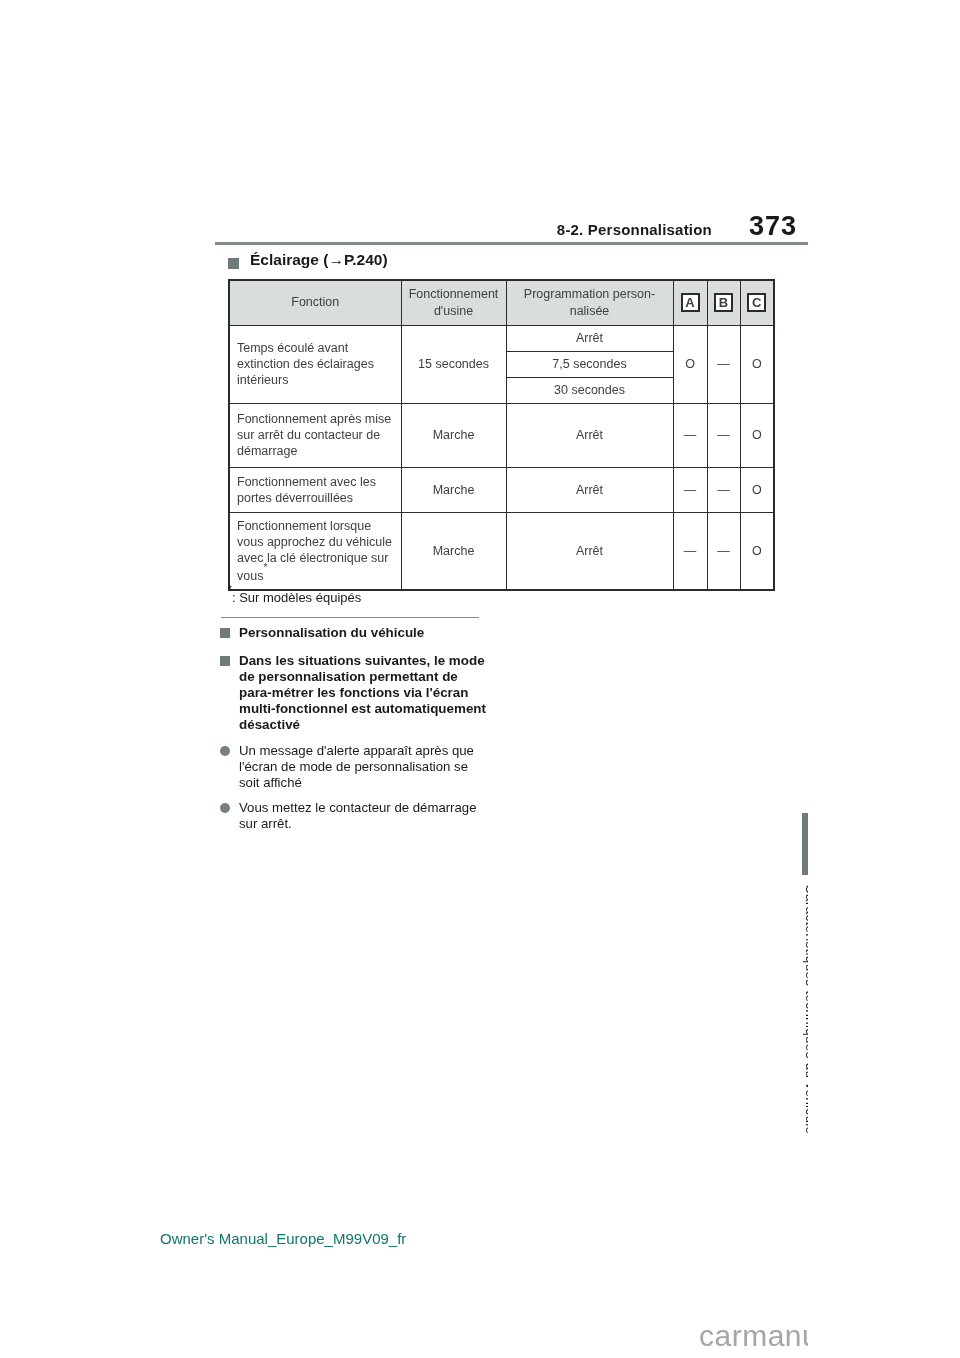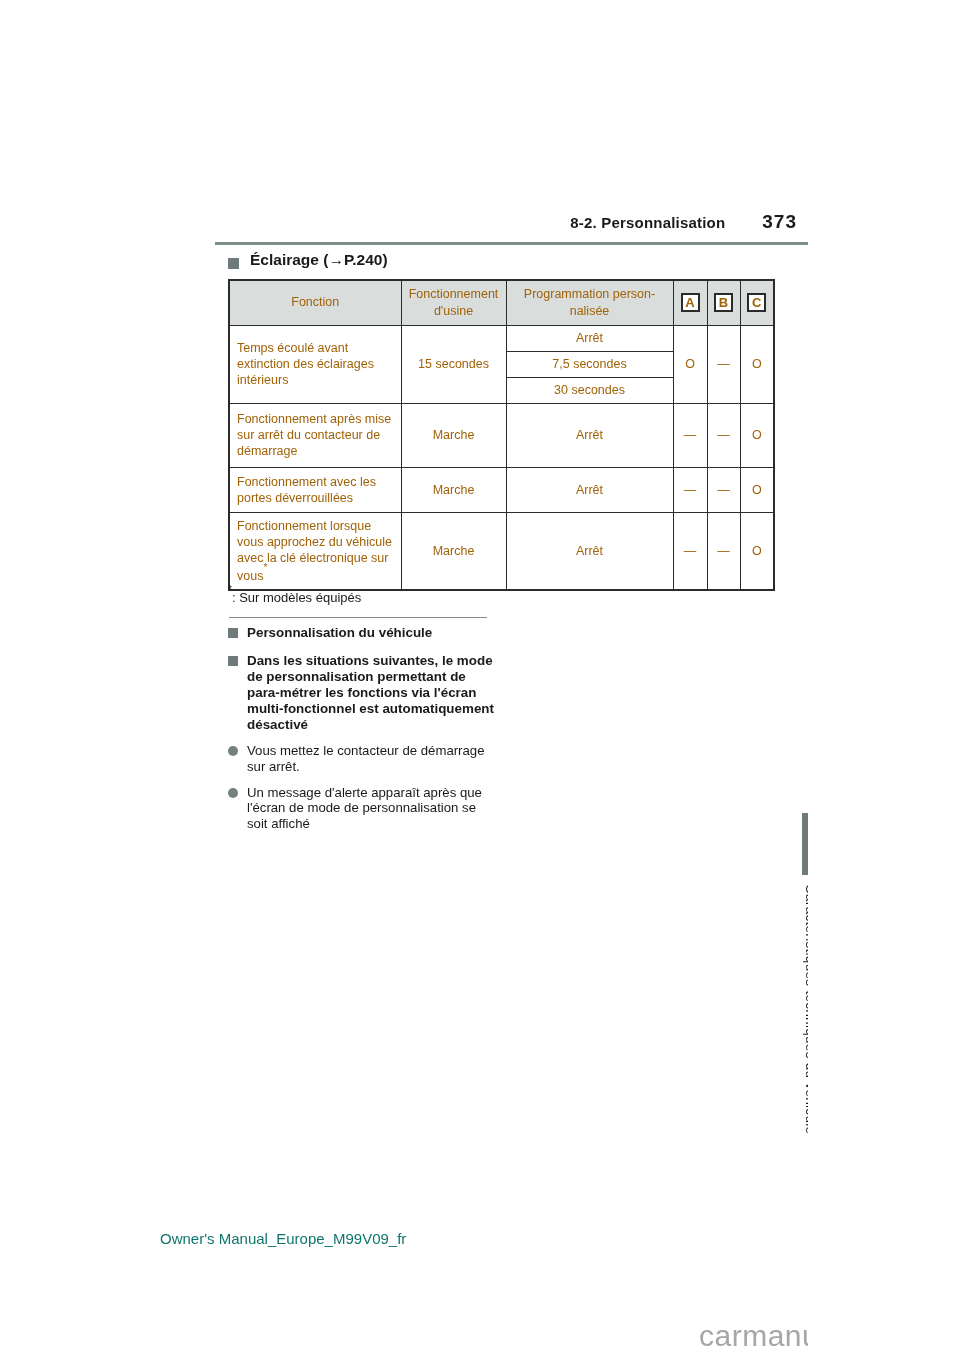--- a/index.html
+++ b/index.html
@@ -18,7 +18,7 @@
     padding-right:66px;
   }
   .hdr-section { font-size:15px; font-weight:bold; letter-spacing:0.2px; }
-  .hdr-pagenum { font-size:19px; font-weight:bold; margin-left:37px; letter-spacing:1px; }
+  .hdr-pagenum { font-size:27px; font-weight:bold; margin-left:37px; letter-spacing:1px; }
   .hdr-rule { position:absolute; left:195px; top:242px; width:647px; height:3px; background:#7f8d8c; }
 
   

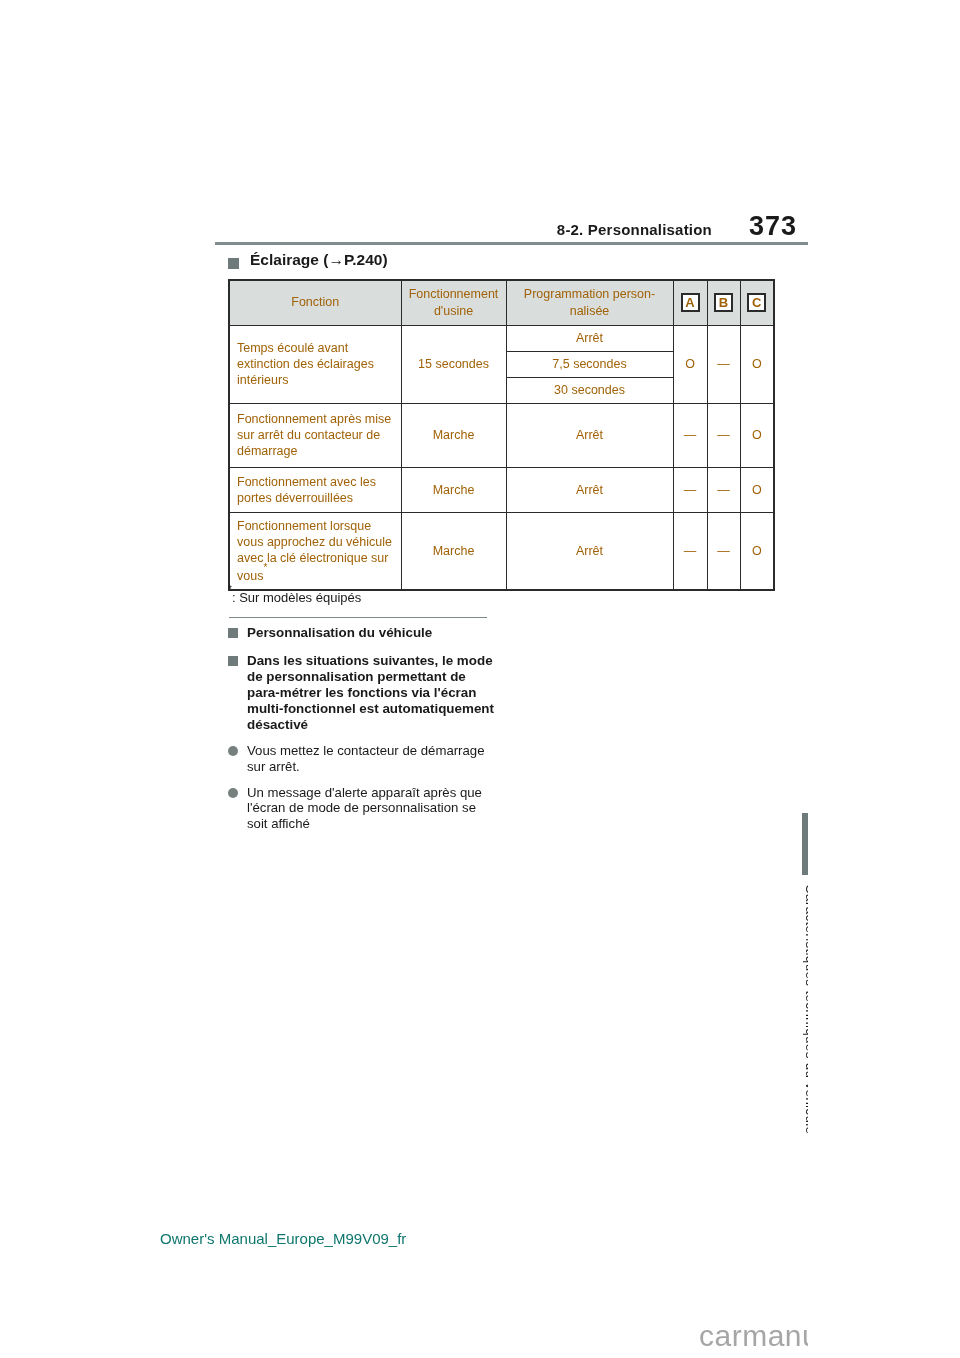--- a/index.html
+++ b/index.html
@@ -28,7 +28,7 @@
 
   
   .tbl-wrap { position:absolute; left:208px; top:279px; }
-  table { border-collapse:collapse; table-layout:fixed; width:545px; font-size:12.5px; color:#a16207; }
+  table { border-collapse:collapse; table-layout:fixed; width:545px; font-size:12.5px; color:#404040; }
   table, th, td { border:1px solid #2b2b2b; }
   table { border-width:2px; }
   th { background:#d9dedd; font-weight:normal; height:45px; text-align:center;

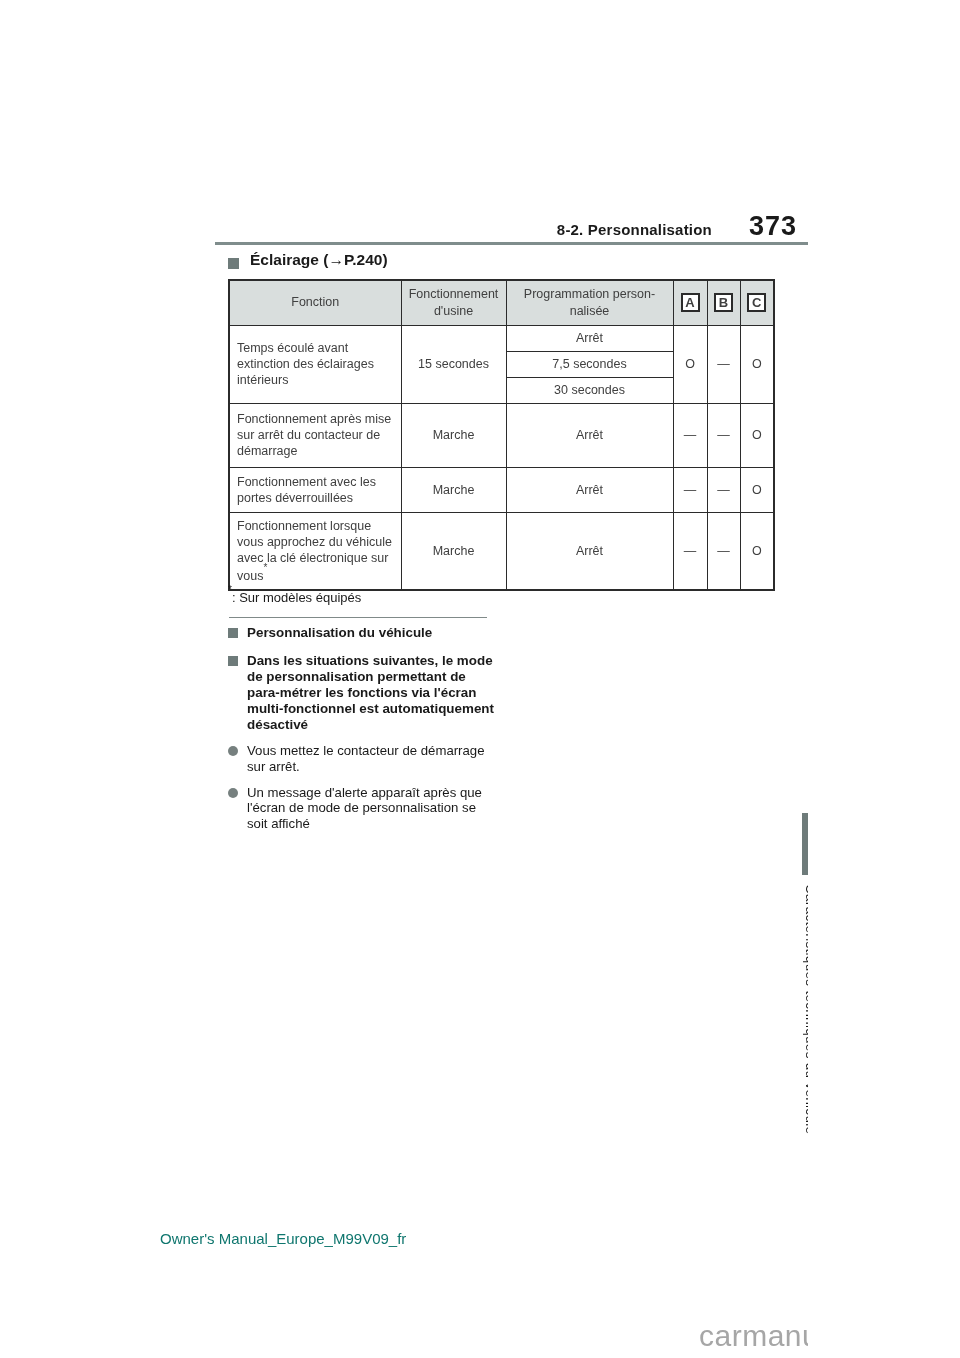--- a/index.html
+++ b/index.html
@@ -51,7 +51,7 @@
   .footnote sup { font-size:10px; position:relative; top:-4px; }
 
   
-  .notes { position:absolute; left:208px; top:617px; width:266px; font-size:13.2px; line-height:15.8px; }
+  .notes { position:absolute; left:200px; top:617px; width:266px; font-size:13.2px; line-height:15.8px; }
   .divider { border-top:1.5px solid #808a89; width:258px; margin:0 0 7px 1px; }
   .note-h { position:relative; padding-left:19px; font-weight:bold; font-size:13.4px; line-height:16px; }
   .note-h .sq { position:absolute; left:0; top:3px; width:10px; height:10px; background:#6e7b7a; }

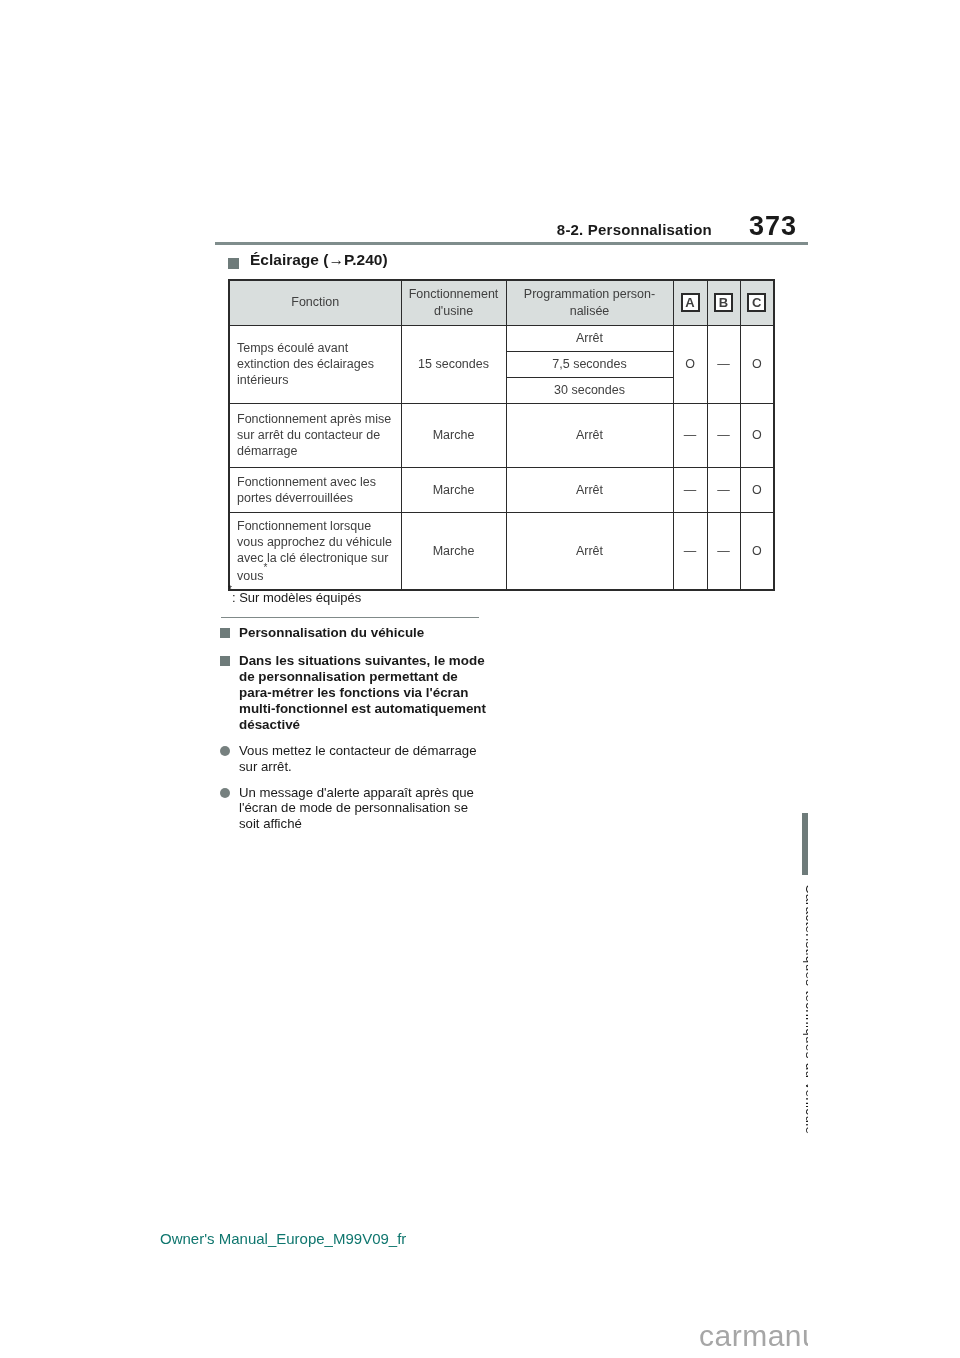--- a/index.html
+++ b/index.html
@@ -173,11 +173,11 @@
     <ul class="blist">
       <li>
         <span class="dot"></span>
-        <span>Vous mettez le contacteur de démarrage sur arrêt.</span>
+        <span>Un message d'alerte apparaît après que l'écran de mode de personnalisation se soit affiché</span>
       </li>
       <li>
         <span class="dot"></span>
-        <span>Un message d'alerte apparaît après que l'écran de mode de personnalisation se soit affiché</span>
+        <span>Vous mettez le contacteur de démarrage sur arrêt.</span>
       </li>
     </ul>
   </div>

